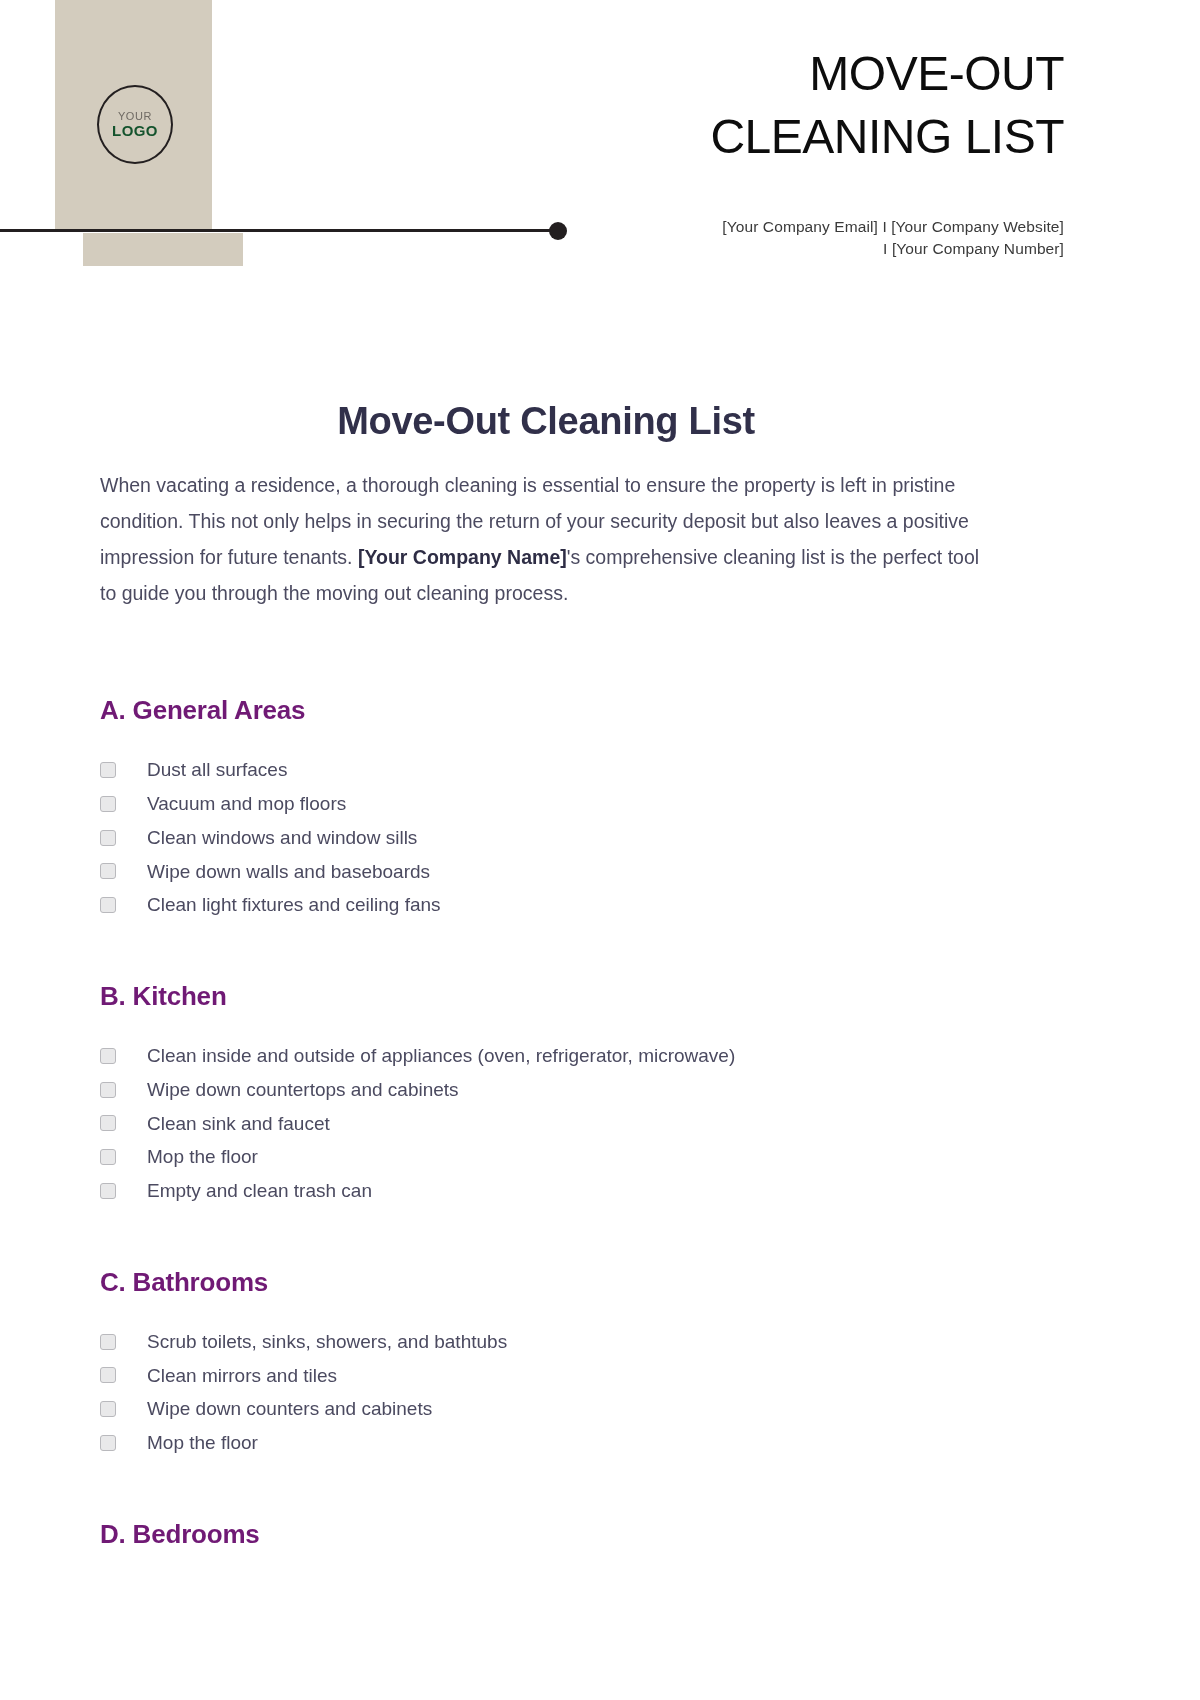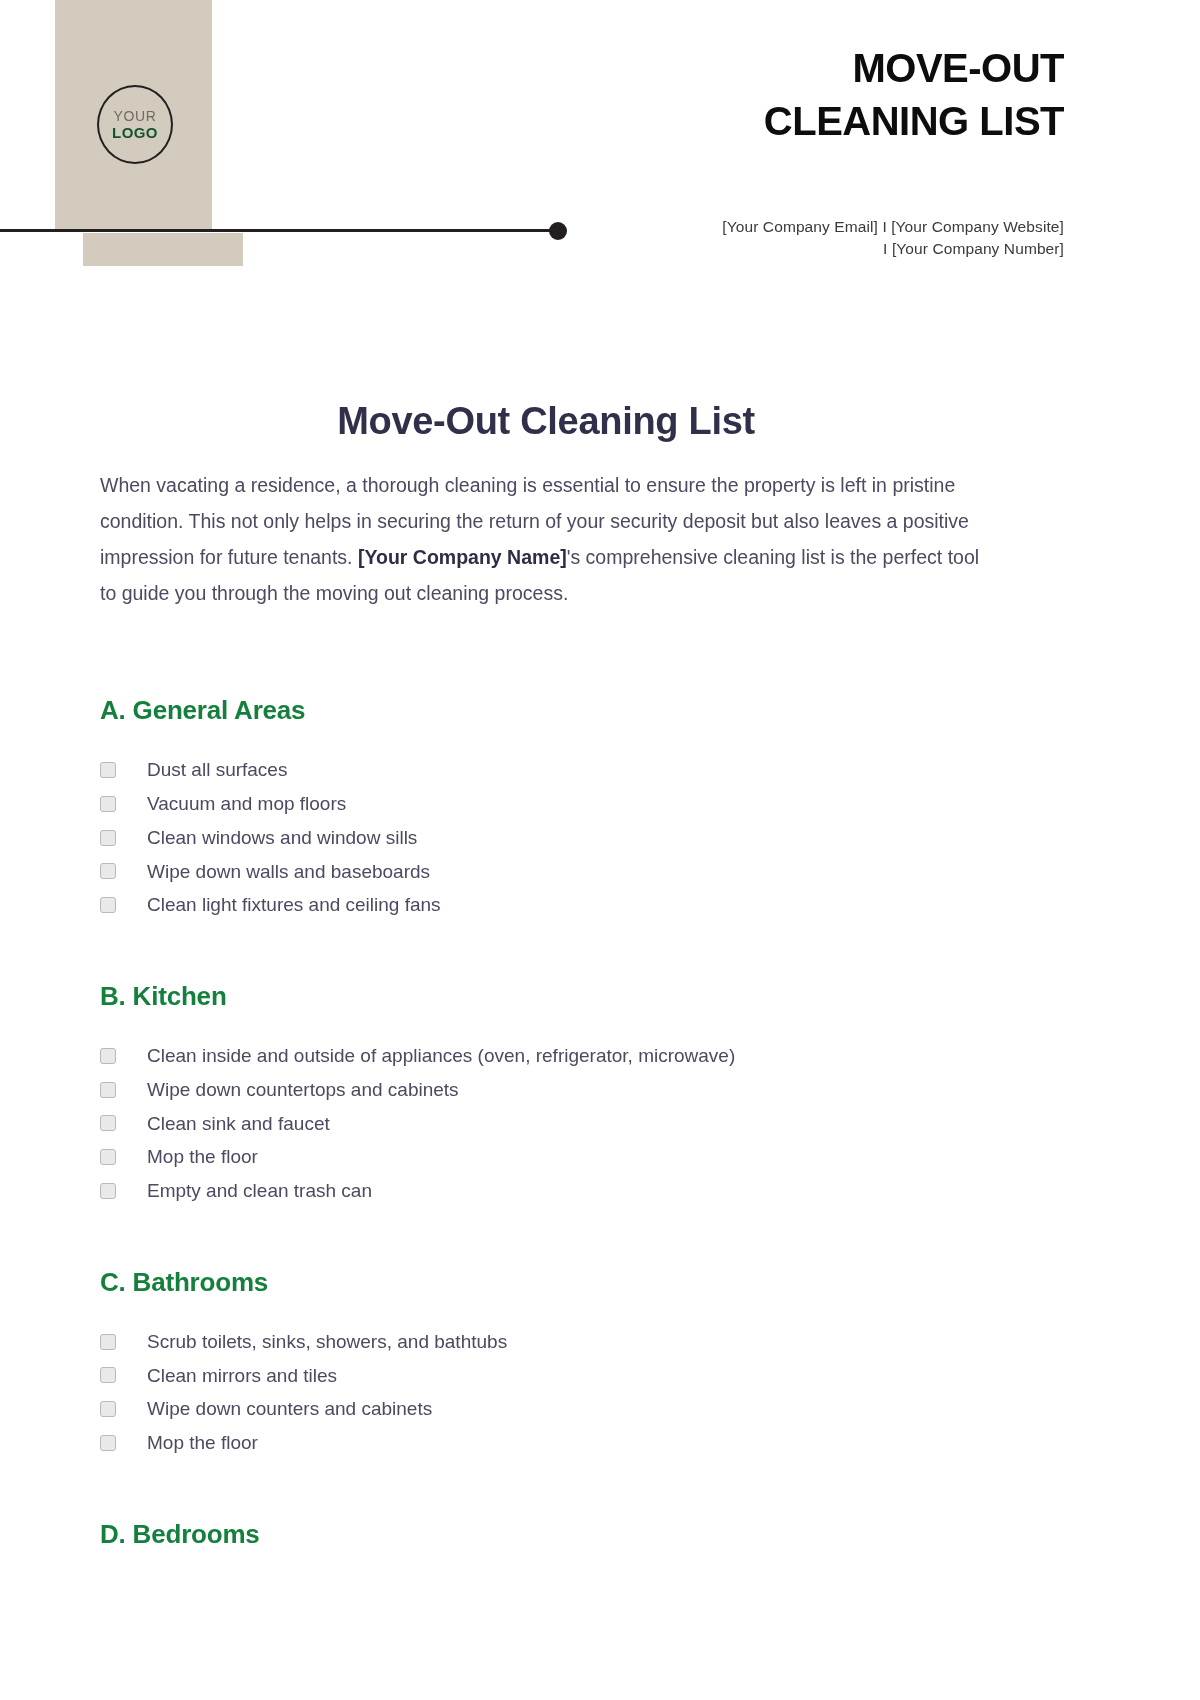--- a/index.html
+++ b/index.html
@@ -91,8 +91,8 @@
     top: 42px;
     width: 620px;
     text-align: right;
-    font-size: 40px;
-    font-weight: 700;
+    font-size: 48px;
+    font-weight: 400;
     line-height: 1.32;
     letter-spacing: -0.5px;
     color: #0d0d0d;

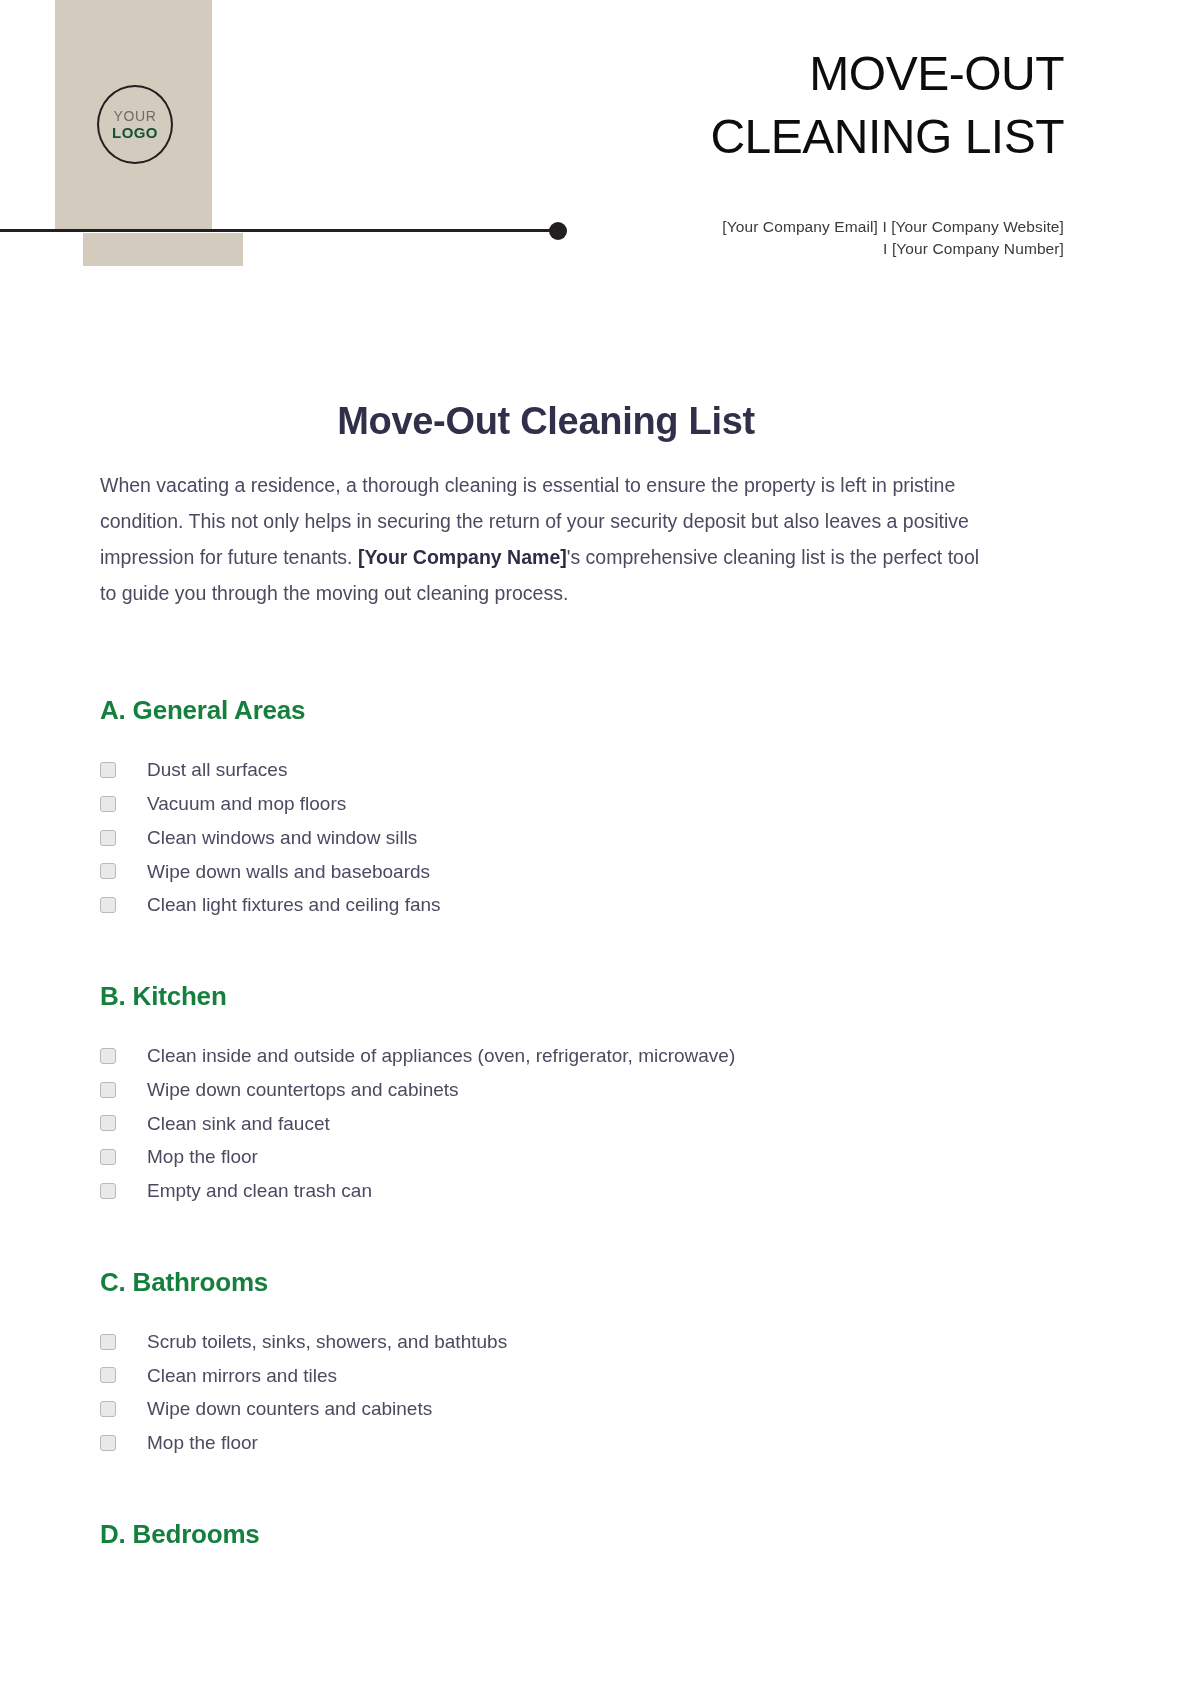--- a/index.html
+++ b/index.html
@@ -54,7 +54,7 @@
     box-sizing: border-box;
   }
   .logo-circle .logo-top {
-    font-size: 14px;
+    font-size: 11px;
     letter-spacing: 0.6px;
     color: #6f6a63;
     line-height: 1.15;

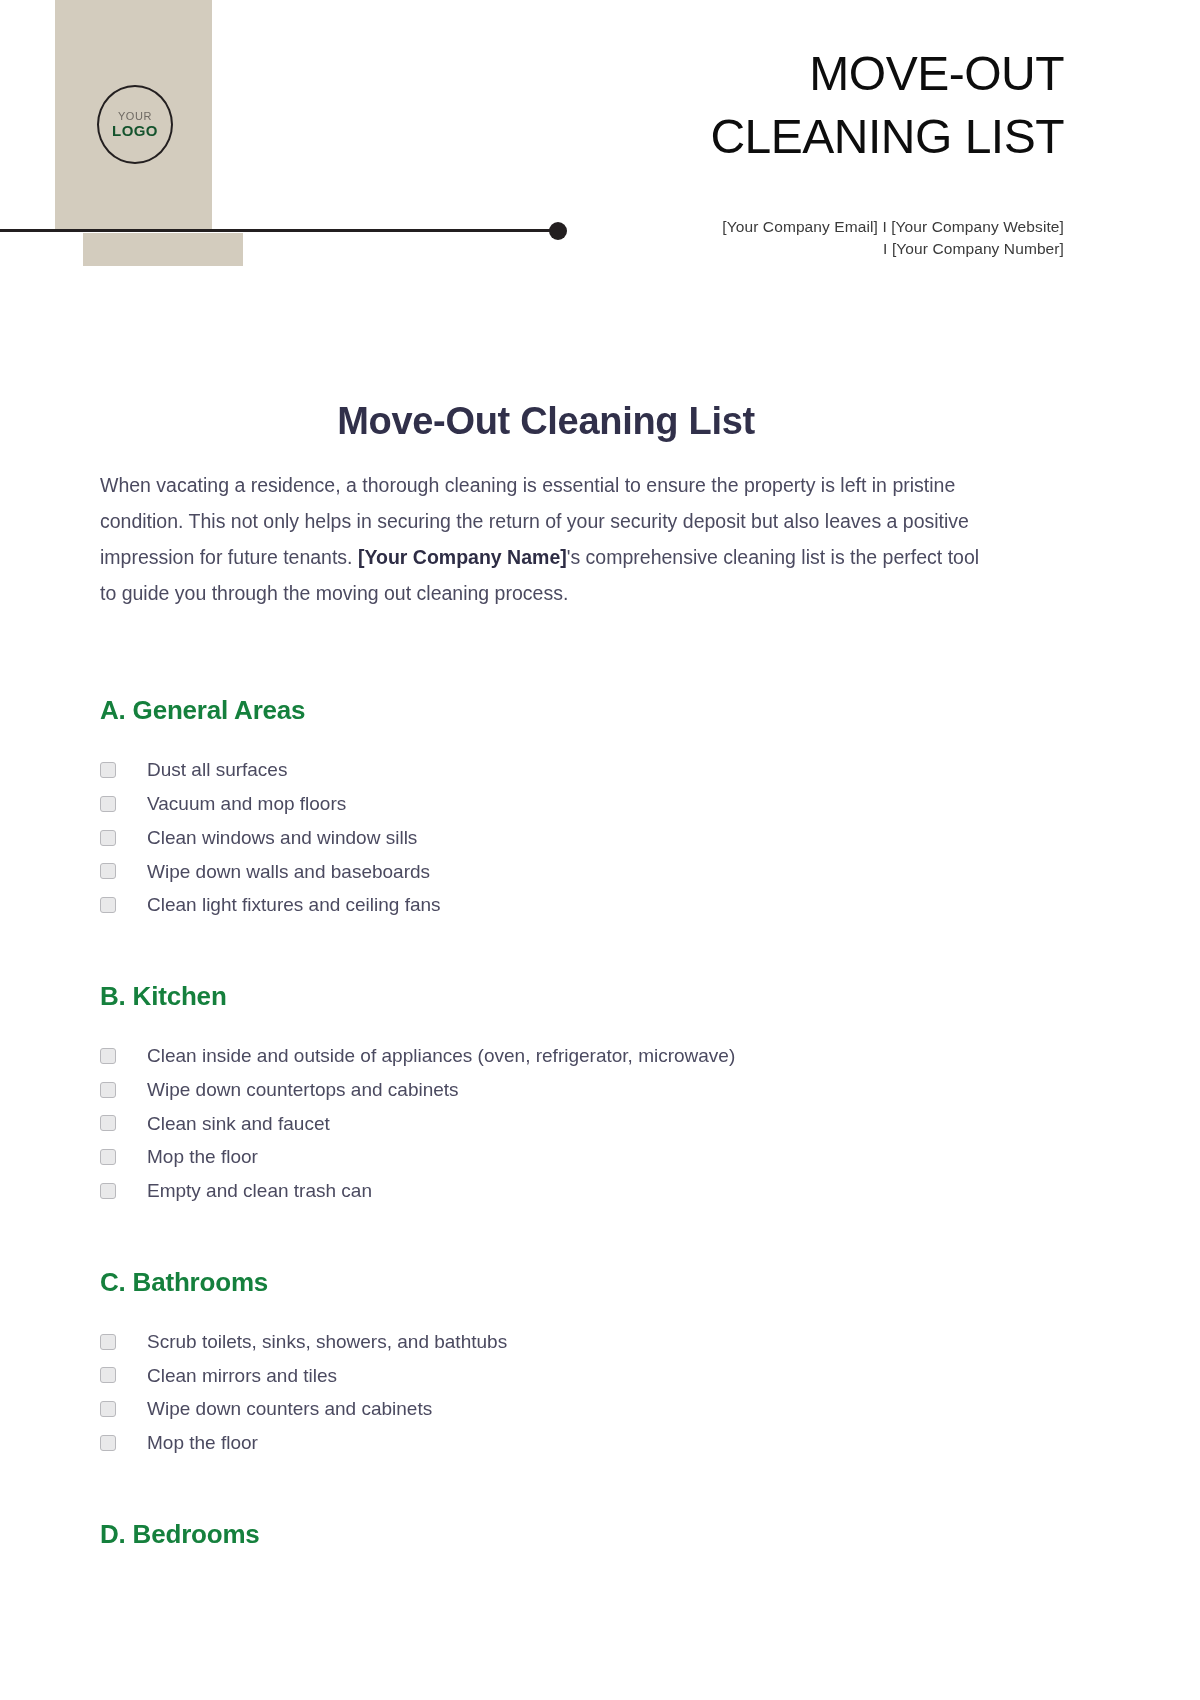--- a/index.html
+++ b/index.html
@@ -151,7 +151,7 @@
   .section-heading {
     font-size: 26px;
     font-weight: 700;
-    color: #15803d;
+    color: #701a75;
     letter-spacing: -0.2px;
   }
   .section-a  { margin-top: 84px; }

